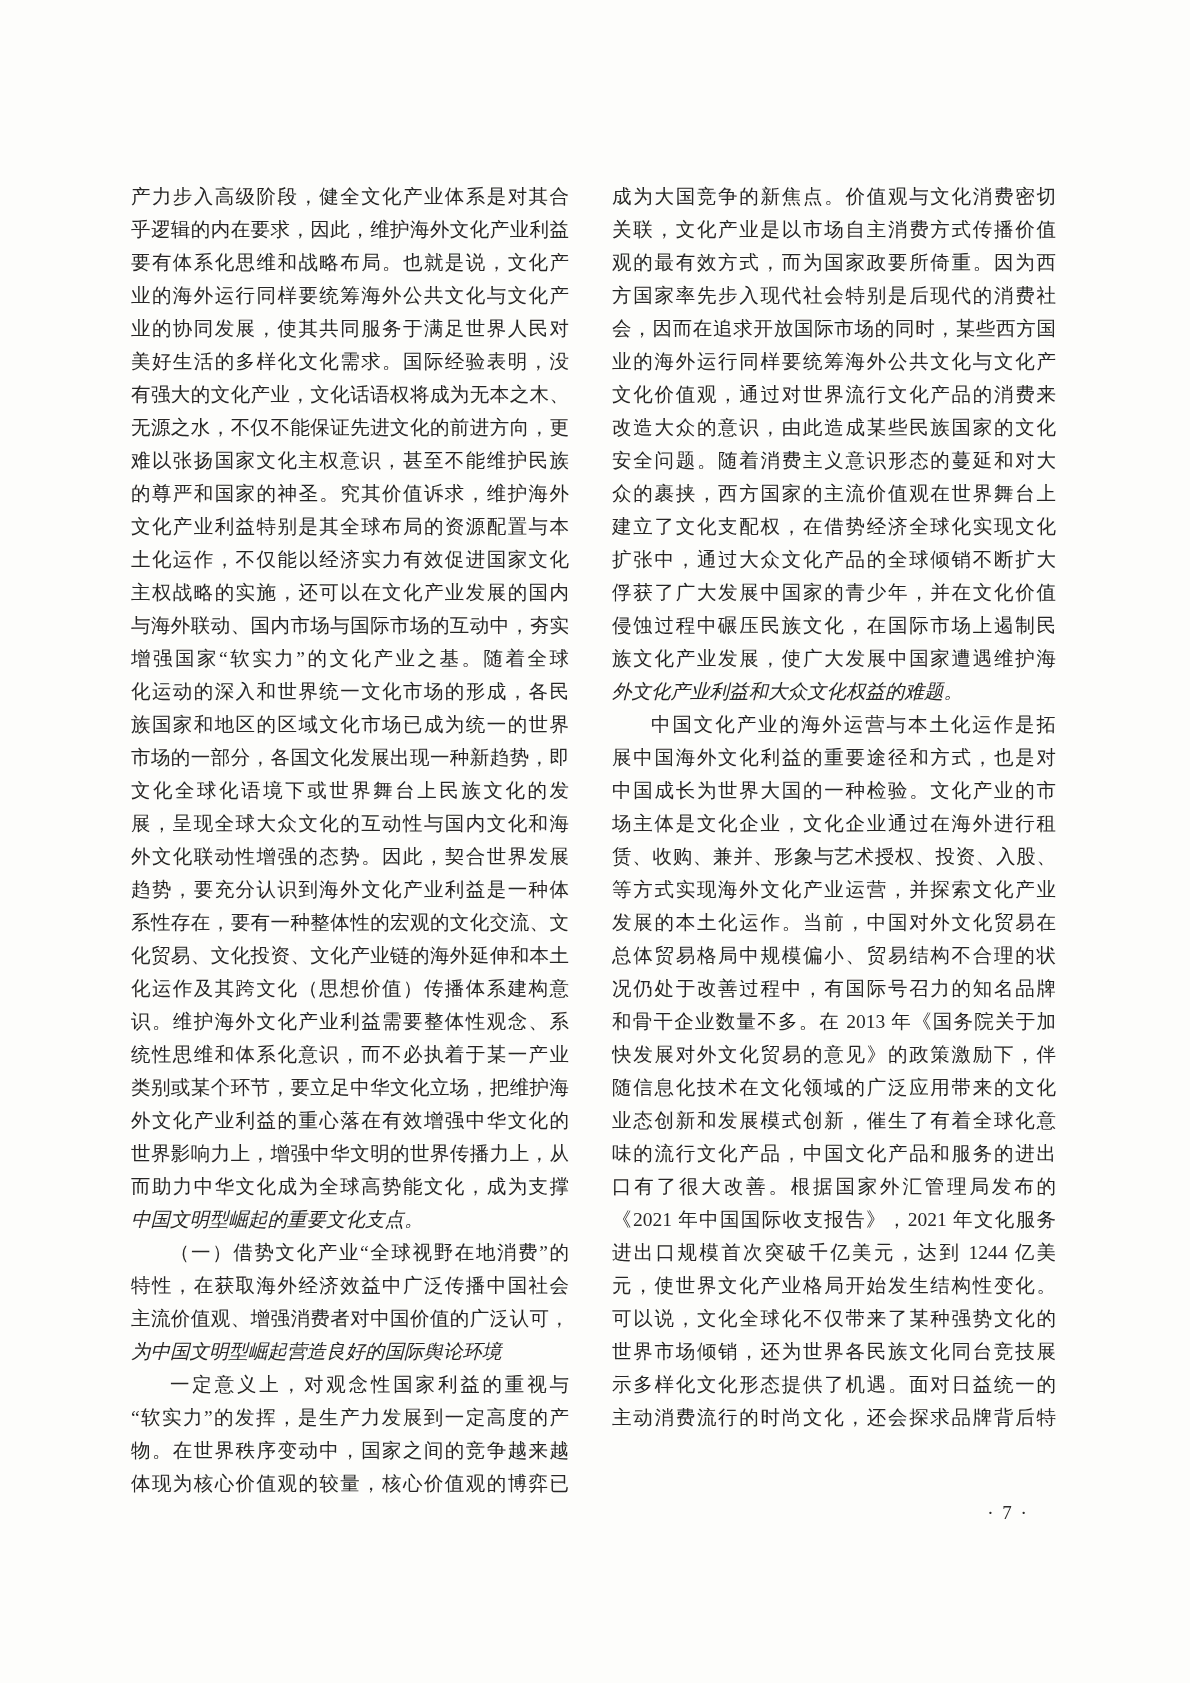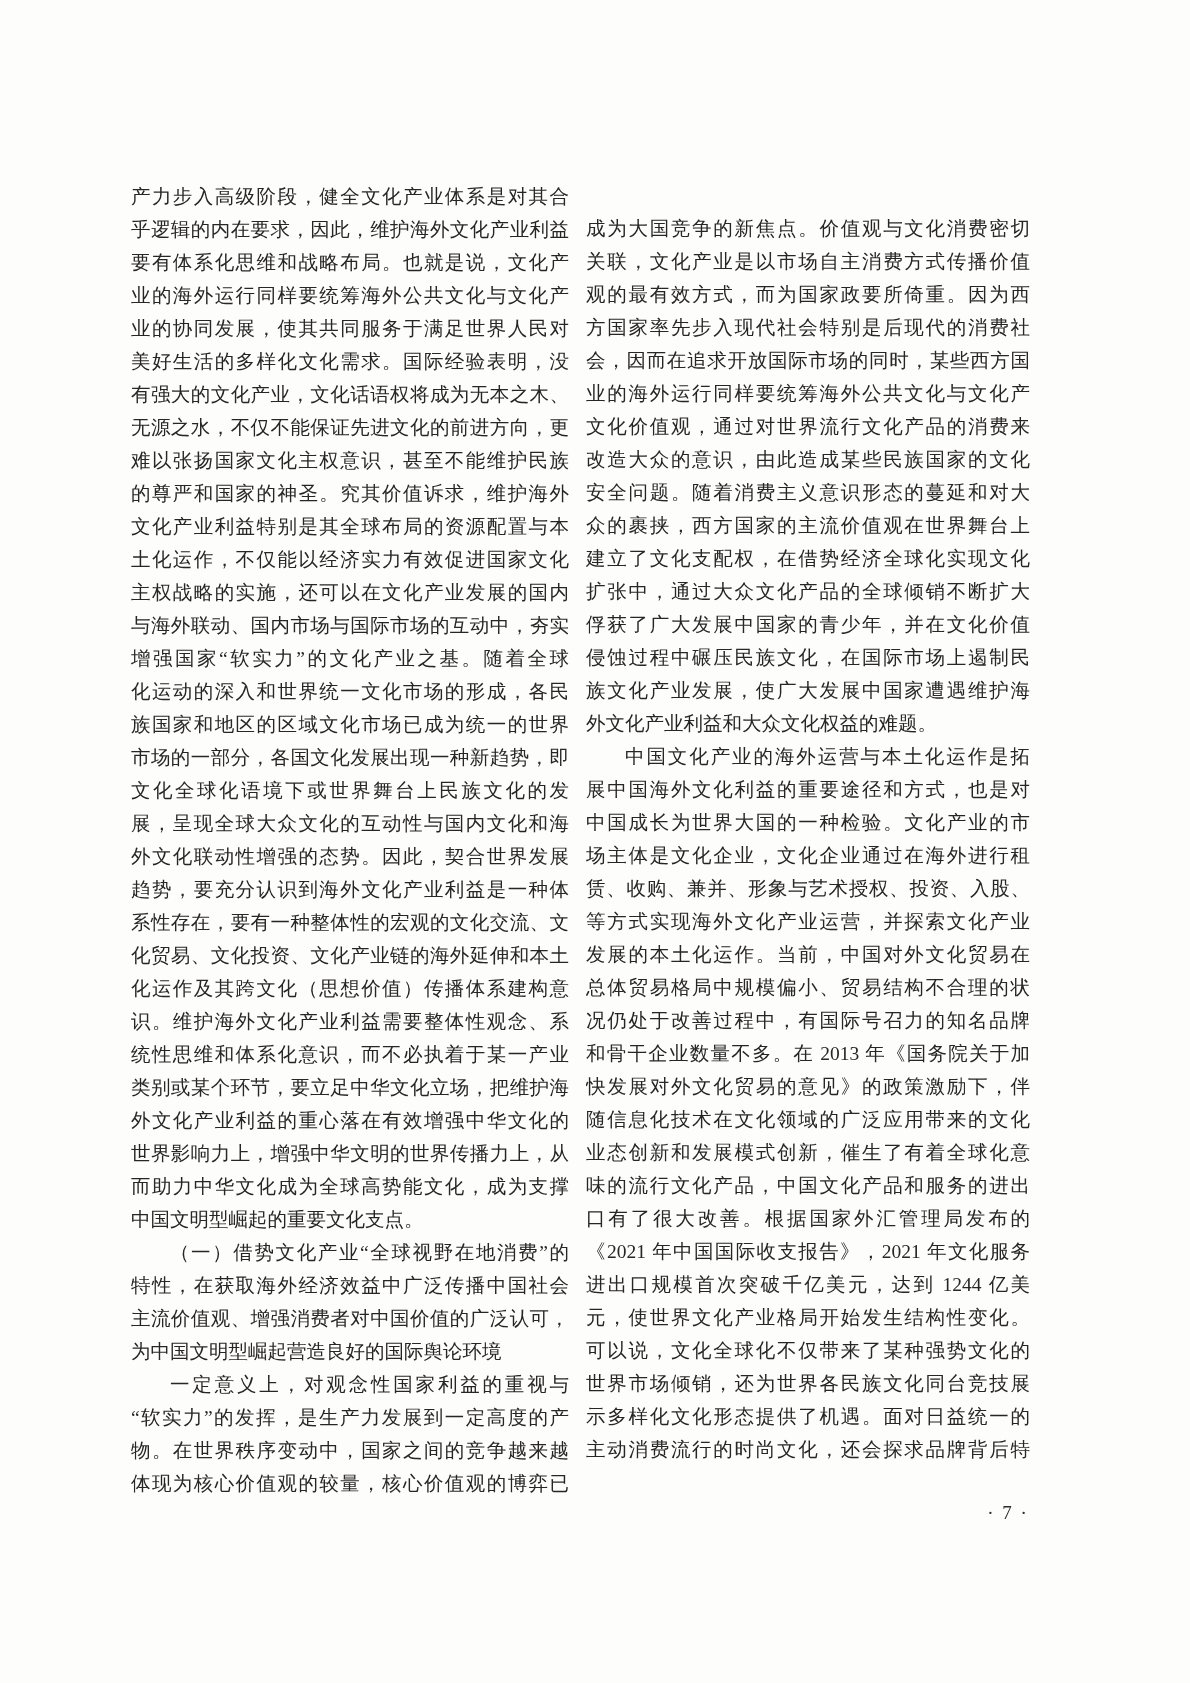--- a/index.html
+++ b/index.html
@@ -28,9 +28,8 @@
     width: 438px;
   }
   .column-right {
-    left: 586px;
+    left: 612px;
     width: 444px;
-    margin-top: 32px;
   }
   .line {
     font-size: 19.5px;

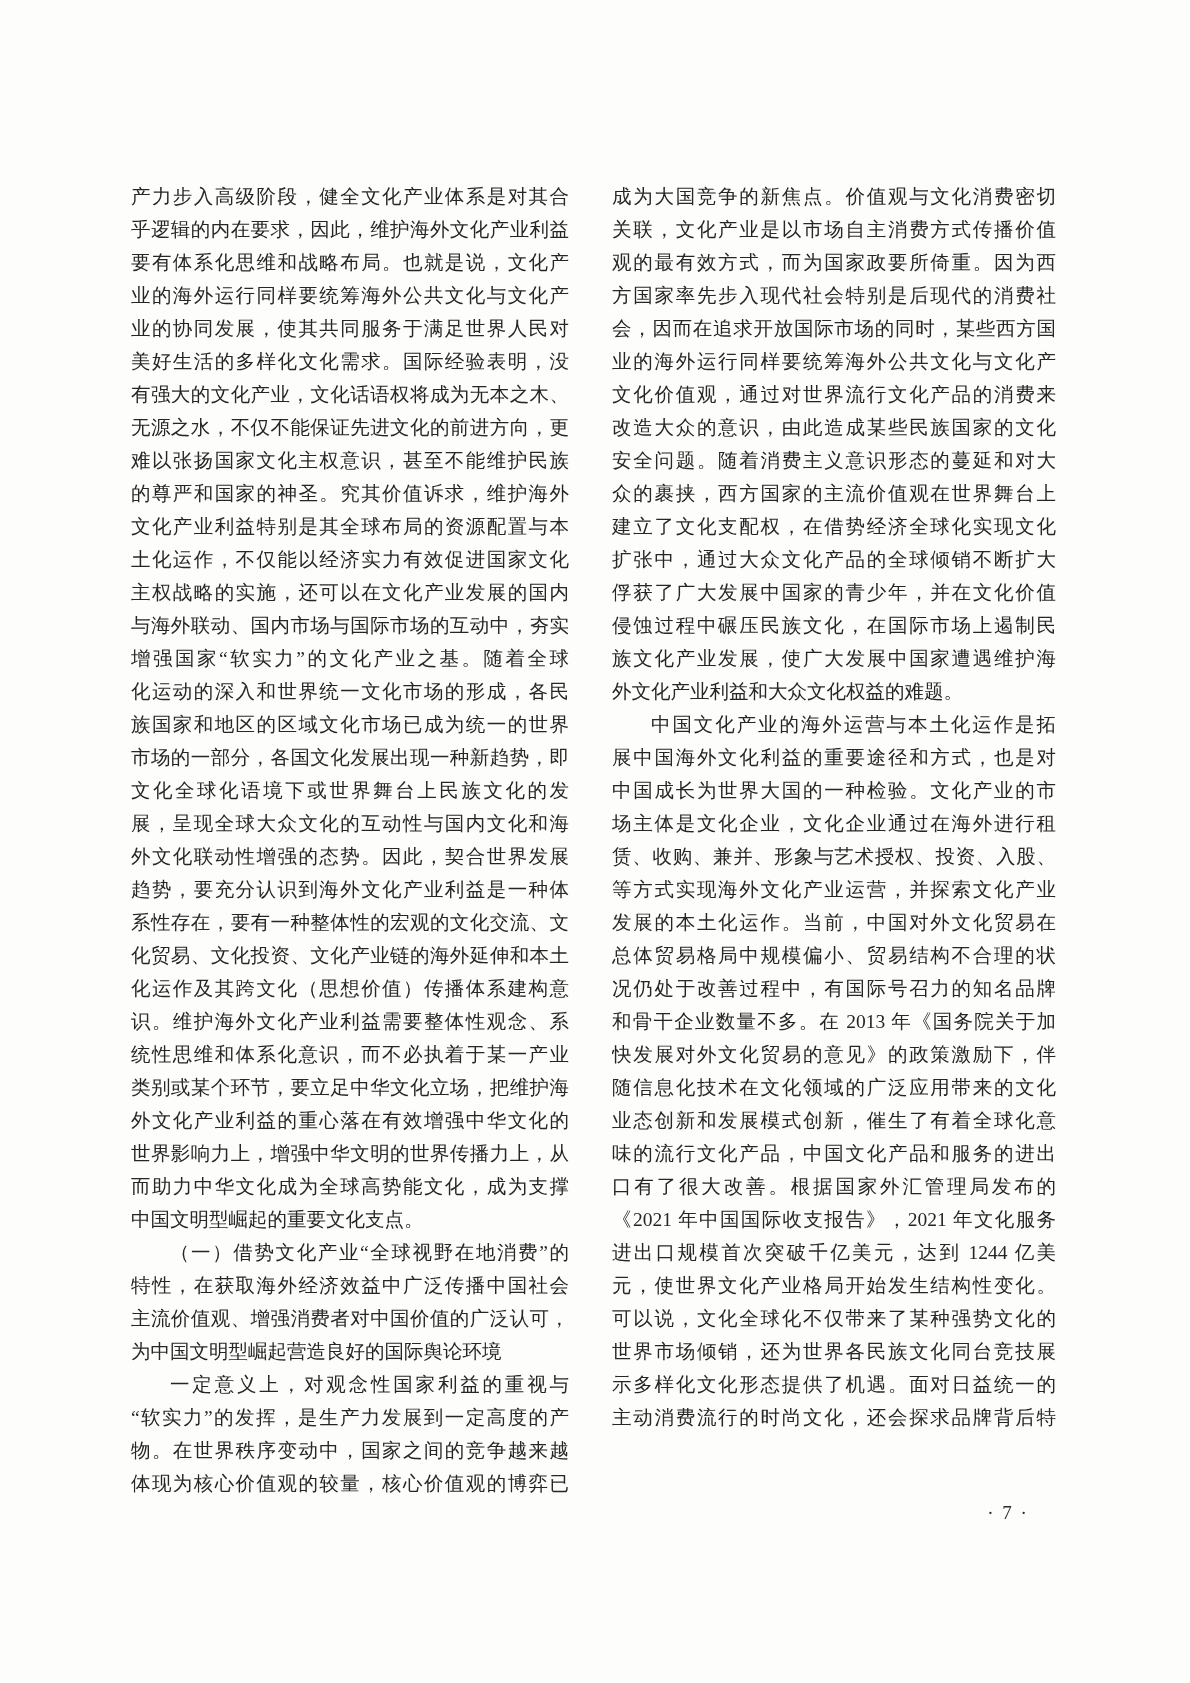--- a/index.html
+++ b/index.html
@@ -42,6 +42,7 @@
   }
   .line.nj {
     text-align-last: left;
+    font-style: italic;
   }
   .line.ind {
     text-indent: 2em;

